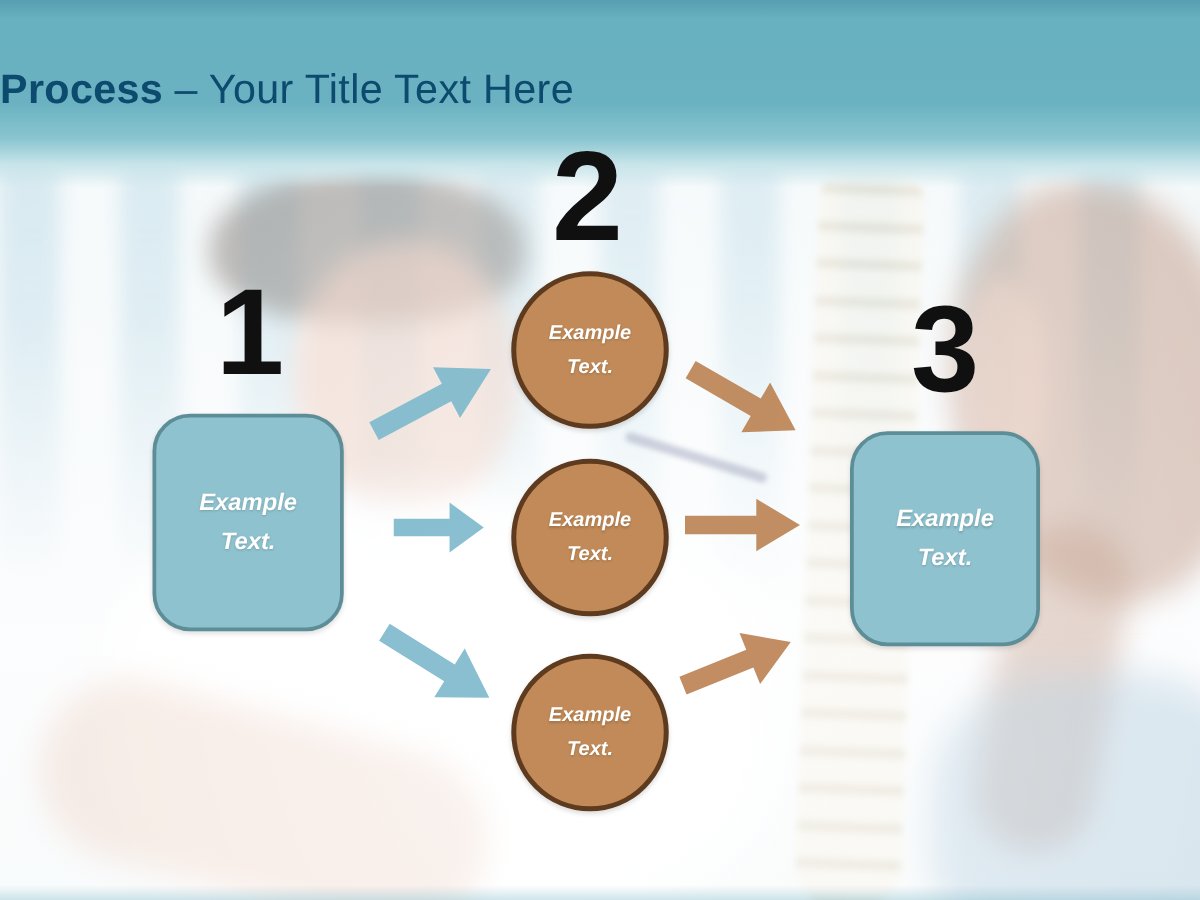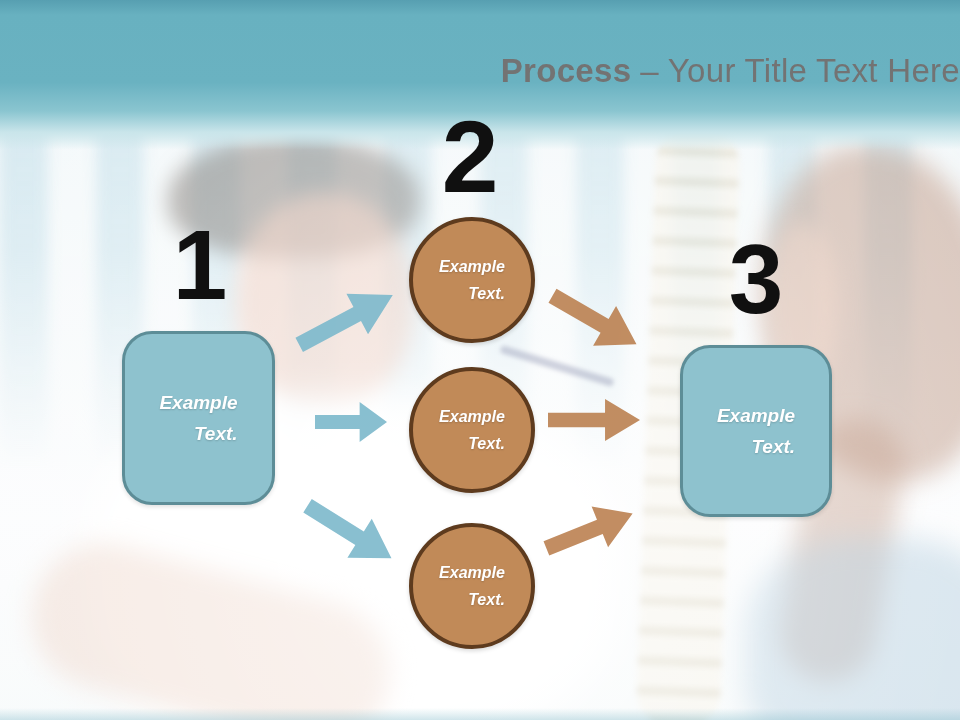--- a/index.html
+++ b/index.html
@@ -51,8 +51,8 @@
   .header { position:absolute; left:0; top:0; width:100%; height:150px;
     background:linear-gradient(180deg,#579fb1 0%,#68b1c0 10%,#6ab2c1 55%,
       #8ac5d0 74%,#c9e5ea 88%, rgba(255,255,255,0) 100%); }
-  .title { position:absolute; left:0; top:52px; width:100%; text-align:right;
-    color:#737373; font-size:33px; letter-spacing:0.3px; }
+  .title { position:absolute; left:0; top:52px; width:100%; text-align:left;
+    color:#0c4a6e; font-size:33px; letter-spacing:0.3px; }
   .title-bold { font-weight:700; }
   .title-rest { font-weight:400; margin-left:9px; }
 

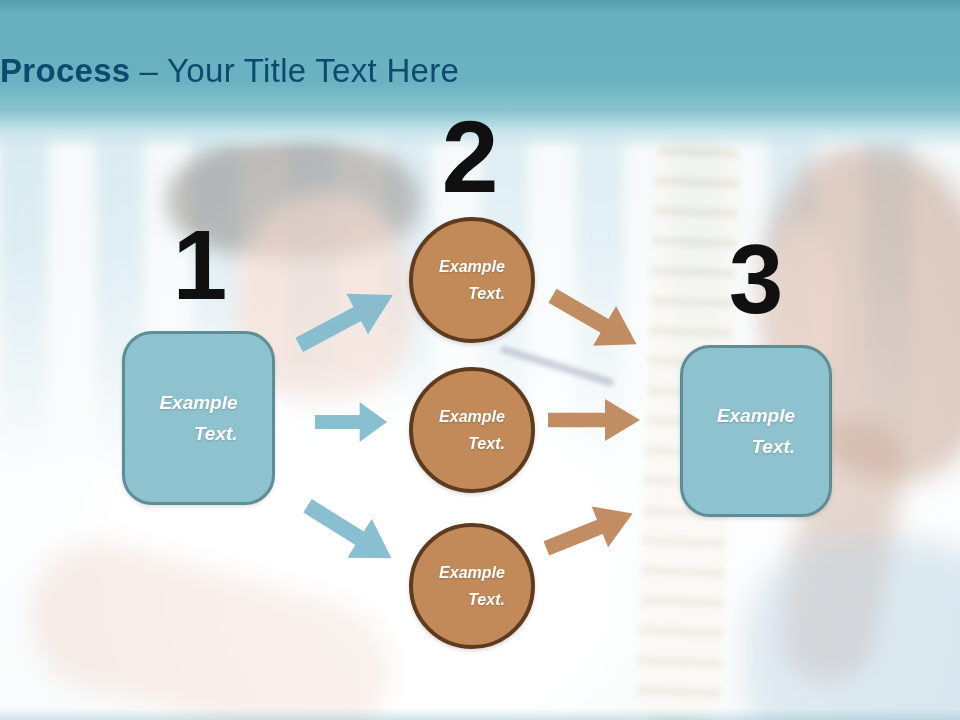--- a/index.html
+++ b/index.html
@@ -70,7 +70,7 @@
     box-shadow:0 2px 4px rgba(0,0,0,0.12); }
   .box1 { left:122px; top:331px; width:153px; height:174px; }
   .box3 { left:680px; top:345px; width:152px; height:172px; }
-  .shape-text { color:#ffffff; font-weight:700; font-style:italic; text-align:right;
+  .shape-text { color:#ffffff; font-weight:700; font-style:italic; text-align:center;
     font-size:19px; line-height:1.65; text-shadow:0 1px 2px rgba(0,0,0,0.18); }
   .tline { display:block; }
 

